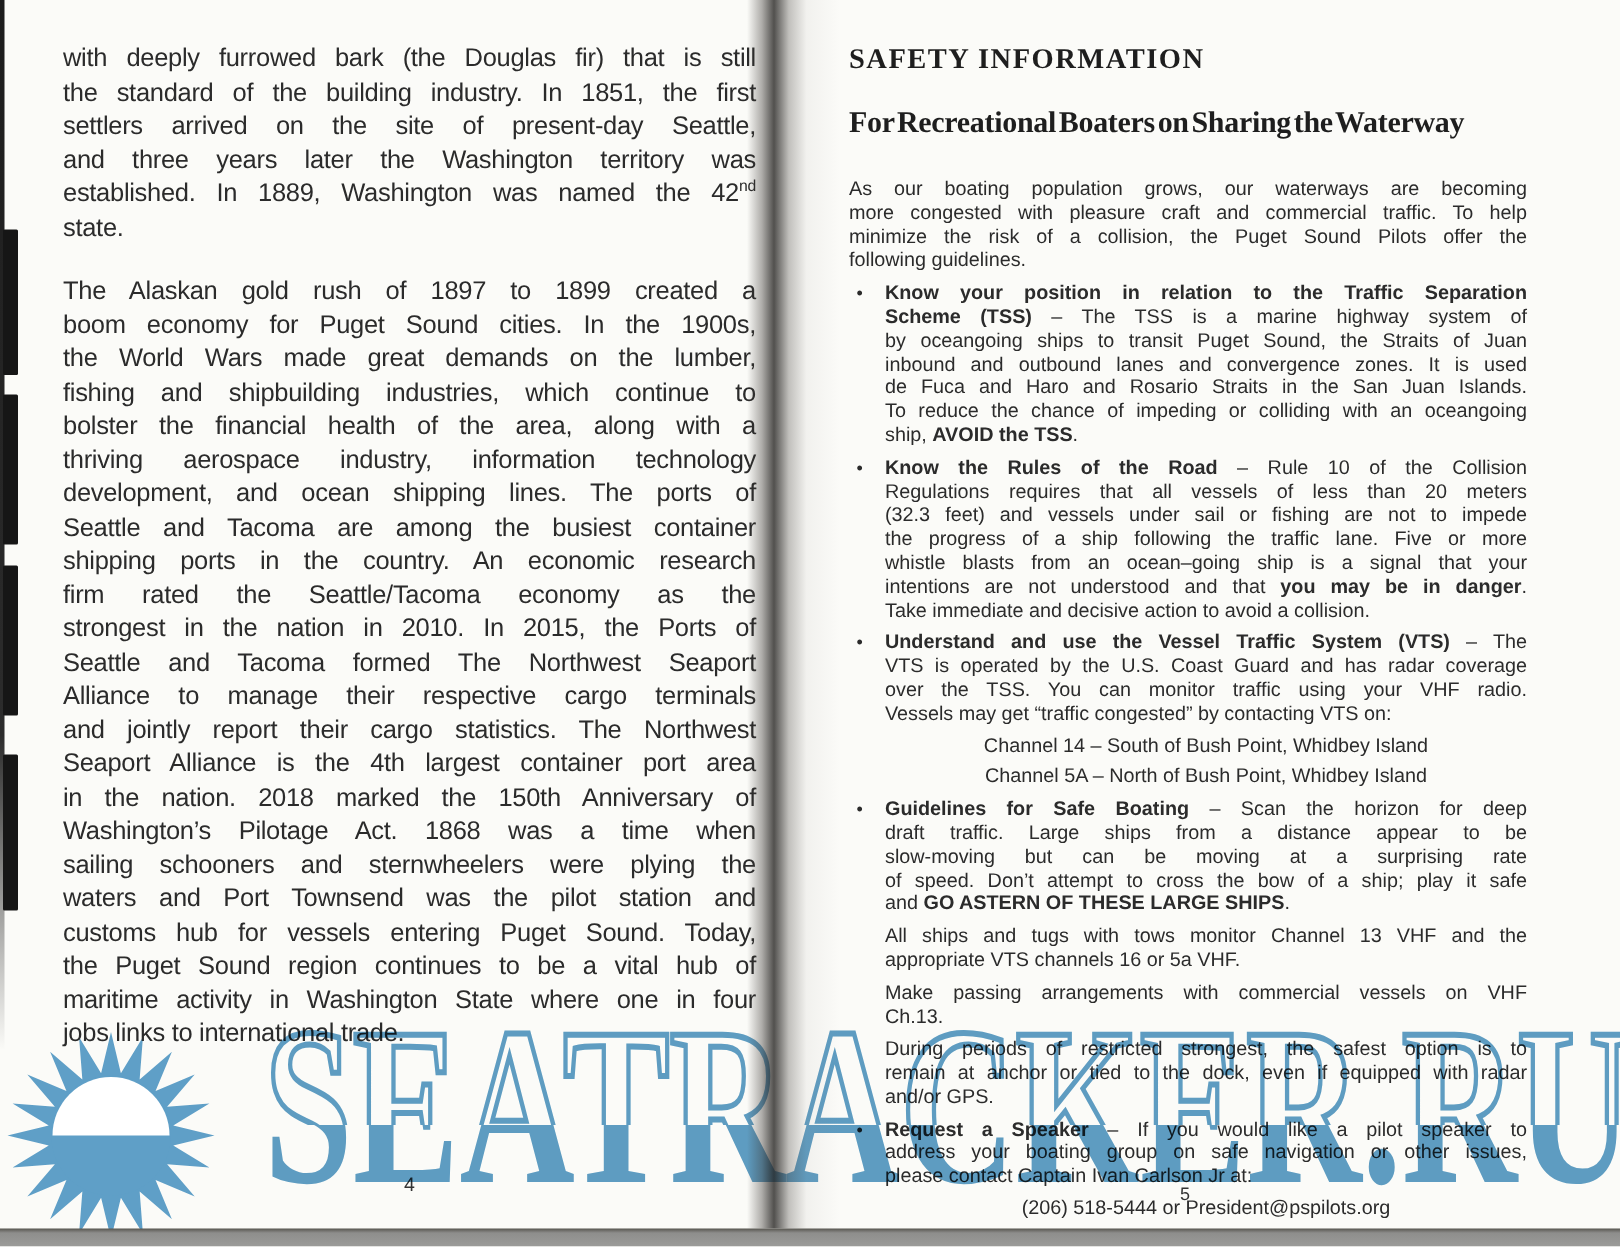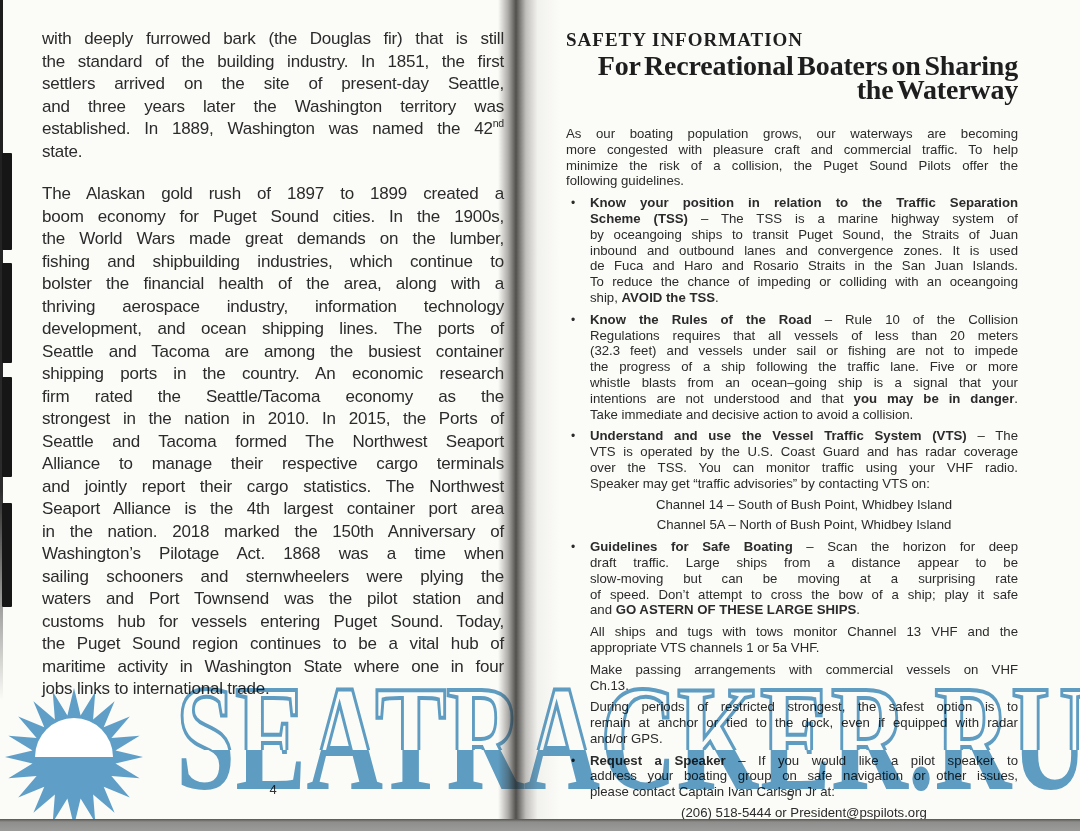--- a/index.html
+++ b/index.html
@@ -25,9 +25,9 @@
     letter-spacing:1px;text-align:left;color:#1e1e1e;line-height:28px;
   }
   .subtitle{
-    font-family:"Liberation Serif",serif;font-weight:700;font-size:28px;
-    word-spacing:-3px;letter-spacing:-0.2px;text-align:right;color:#1e1e1e;
-    line-height:24px;margin-top:0;
+    font-family:"Liberation Serif",serif;font-weight:700;font-size:20px;
+    word-spacing:-3px;letter-spacing:-0.2px;text-align:left;color:#1e1e1e;
+    line-height:24px;margin-top:16px;
   }
   .intro{margin-top:24px;font-size:13.2px;line-height:15.8px;}
   .block{margin-top:6px;font-size:13.2px;line-height:15.8px;}

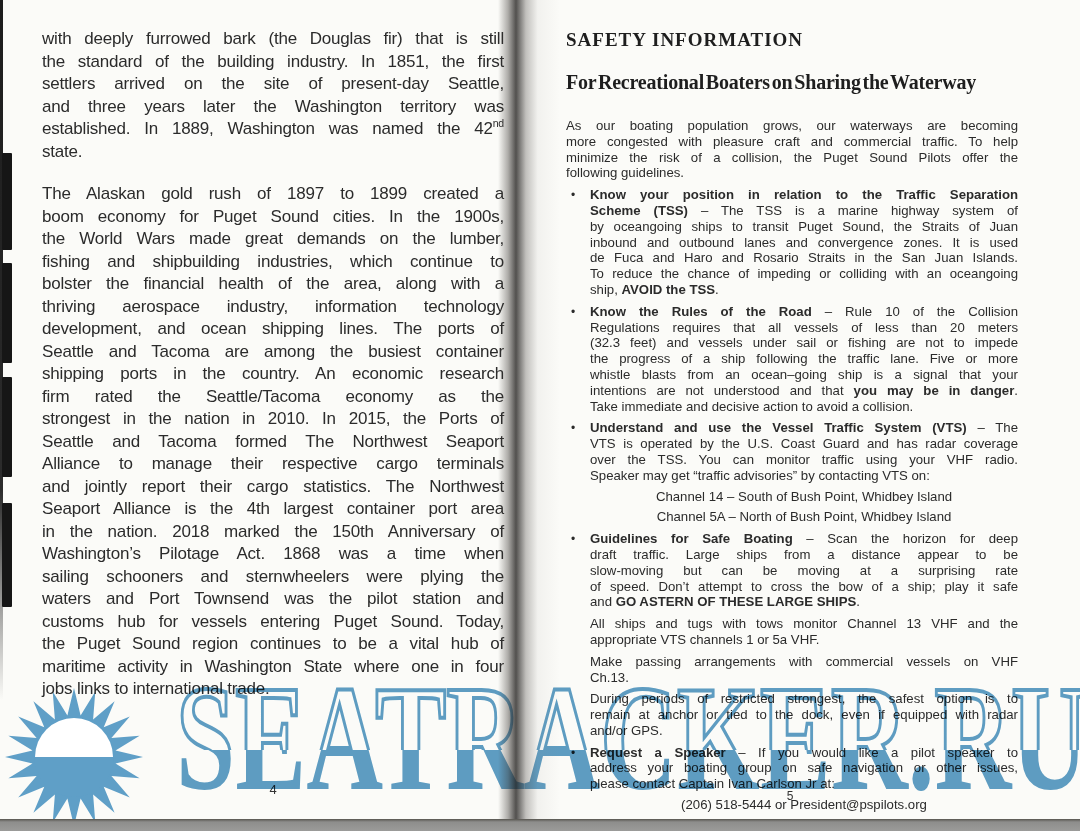--- a/index.html
+++ b/index.html
@@ -156,7 +156,7 @@
         <div class="line"><b>Understand and use the Vessel Traffic System (VTS)</b><span> – The</span></div>
         <div class="line"><span>VTS is operated by the U.S. Coast Guard and has radar coverage</span></div>
         <div class="line"><span>over the TSS. You can monitor traffic using your VHF radio.</span></div>
-        <div class="line last"><span>Speaker may get “traffic advisories” by contacting VTS on:</span></div>
+        <div class="line last"><span>Vessels may get “traffic congested” by contacting VTS on:</span></div>
       </div>
       <div class="block center">
         <div class="line last"><span>Channel 14 – South of Bush Point, Whidbey Island</span></div>

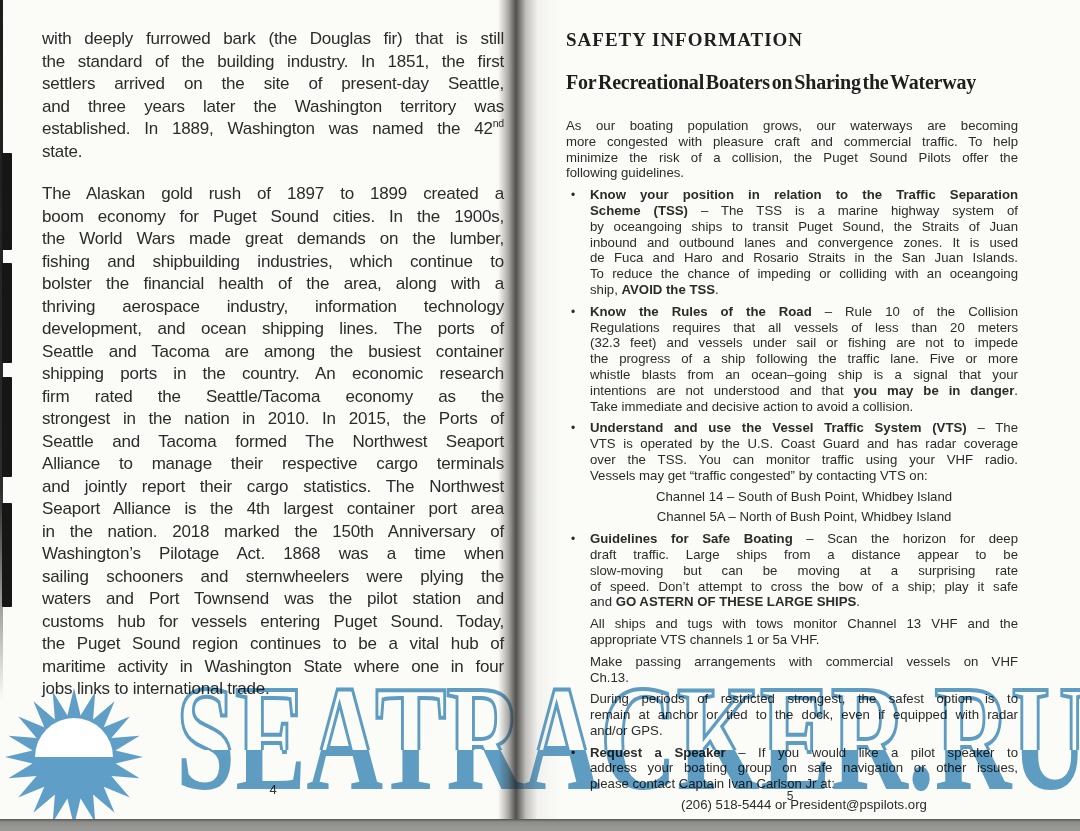--- a/index.html
+++ b/index.html
@@ -174,7 +174,7 @@
       </div>
       <div class="block plain">
         <div class="line"><span>All ships and tugs with tows monitor Channel 13 VHF and the</span></div>
-        <div class="line last"><span>appropriate VTS channels 1 or 5a VHF.</span></div>
+        <div class="line last"><span>appropriate VTS channels 16 or 5a VHF.</span></div>
       </div>
       <div class="block plain">
         <div class="line"><span>Make passing arrangements with commercial vessels on VHF</span></div>

